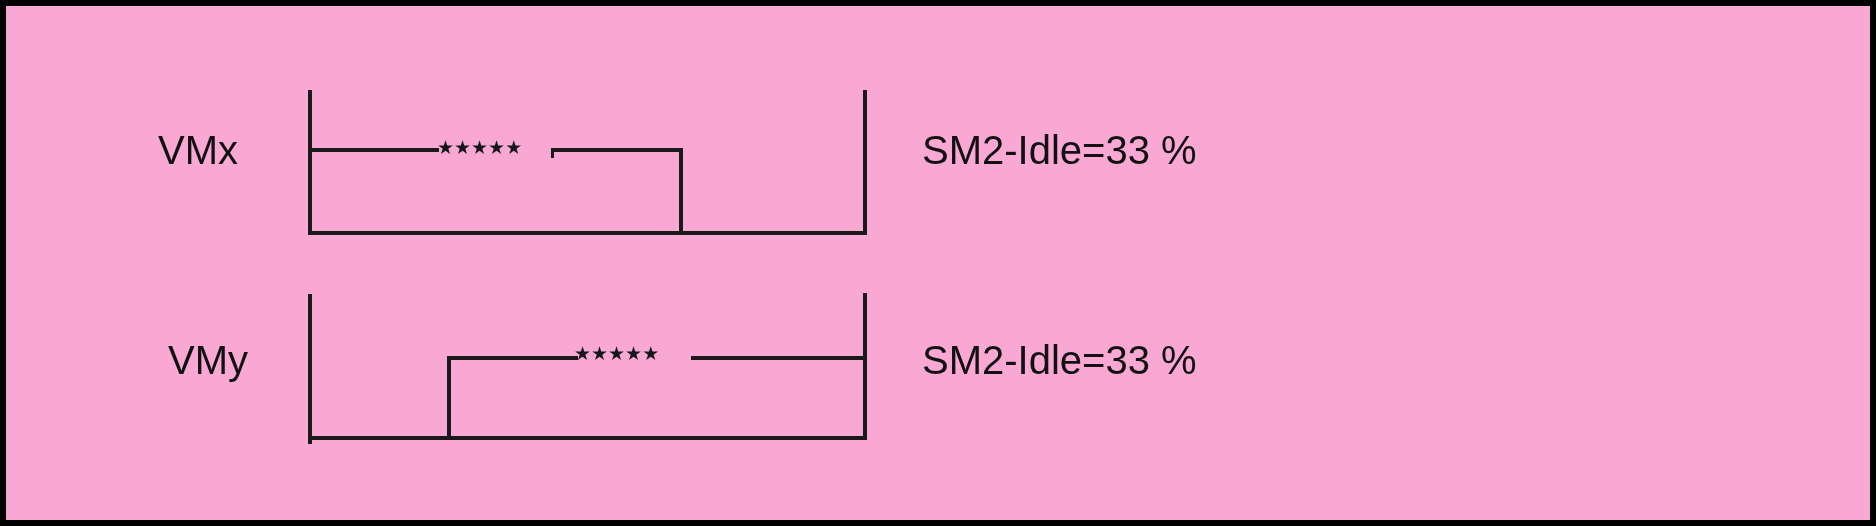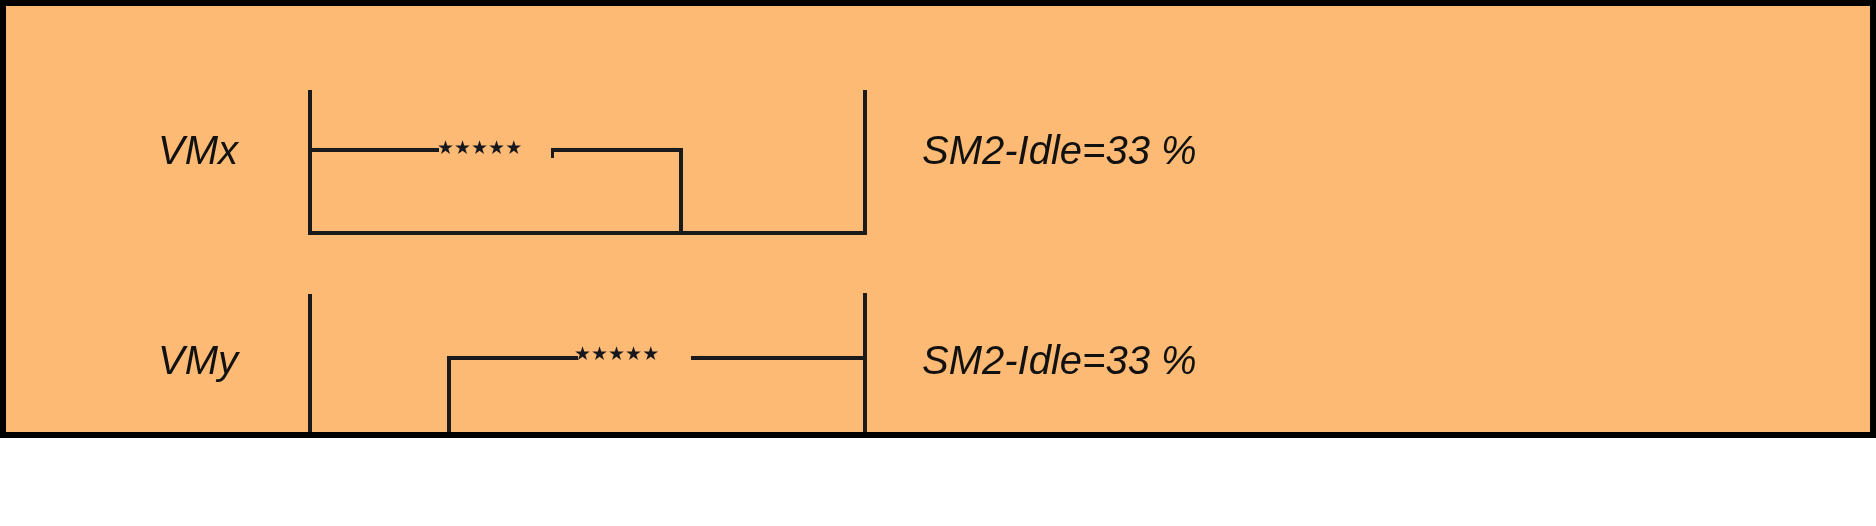--- a/index.html
+++ b/index.html
@@ -10,12 +10,11 @@
   .canvas {
     position: relative;
     width: 1876px;
-    height: 438px;
-    background: #fdba74;
+    height: 526px;
+    background: #f9a8d4;
     overflow: hidden;
     font-family: "Liberation Sans", sans-serif;
     color: #111111;
-    font-style: italic;
   }
   .frame {
     position: absolute;

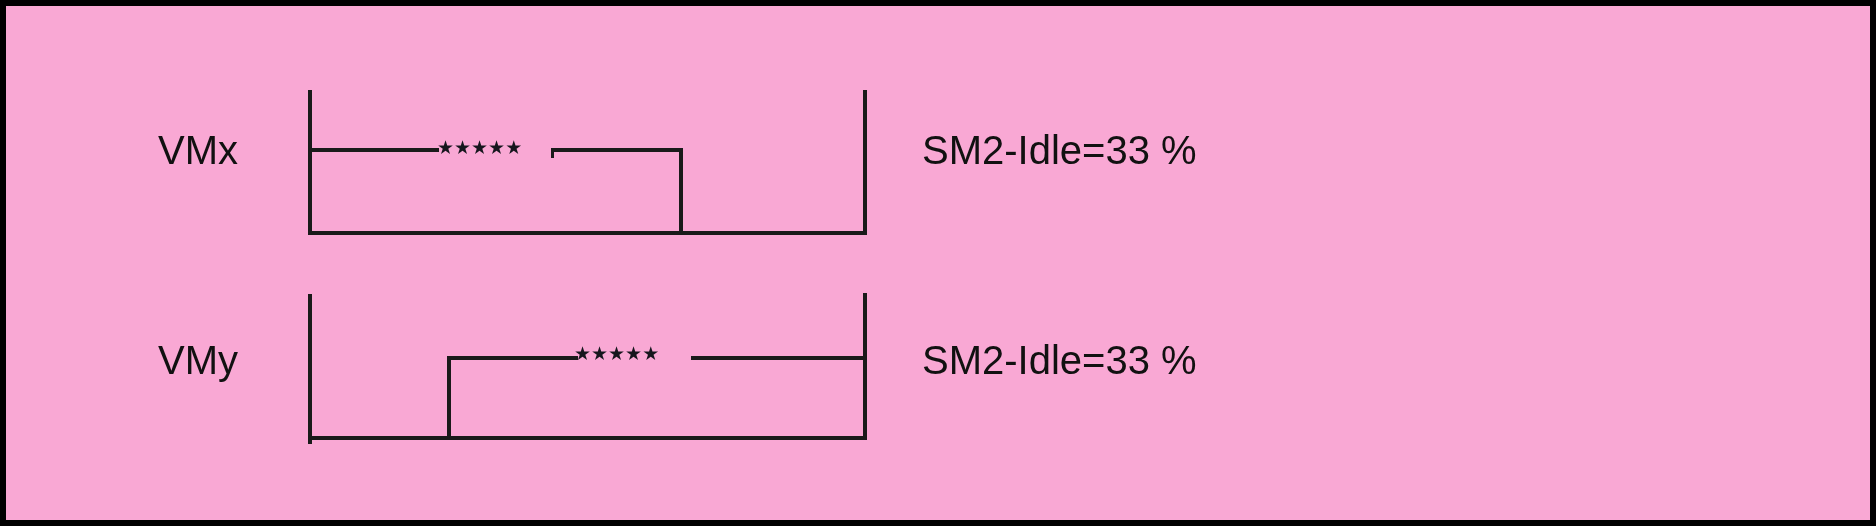--- a/index.html
+++ b/index.html
@@ -71,7 +71,7 @@
 
   <div class="txt" style="left:922px; top:130px;">SM2-Idle=33 %</div>
 
-  <div class="txt" style="left:158px; top:340px;">VMy</div>
+  <div class="txt" style="left:168px; top:340px;">VMy</div>
 
   <div class="vline" style="left:308px; top:294px; width:4px; height:150px;"></div>
 

